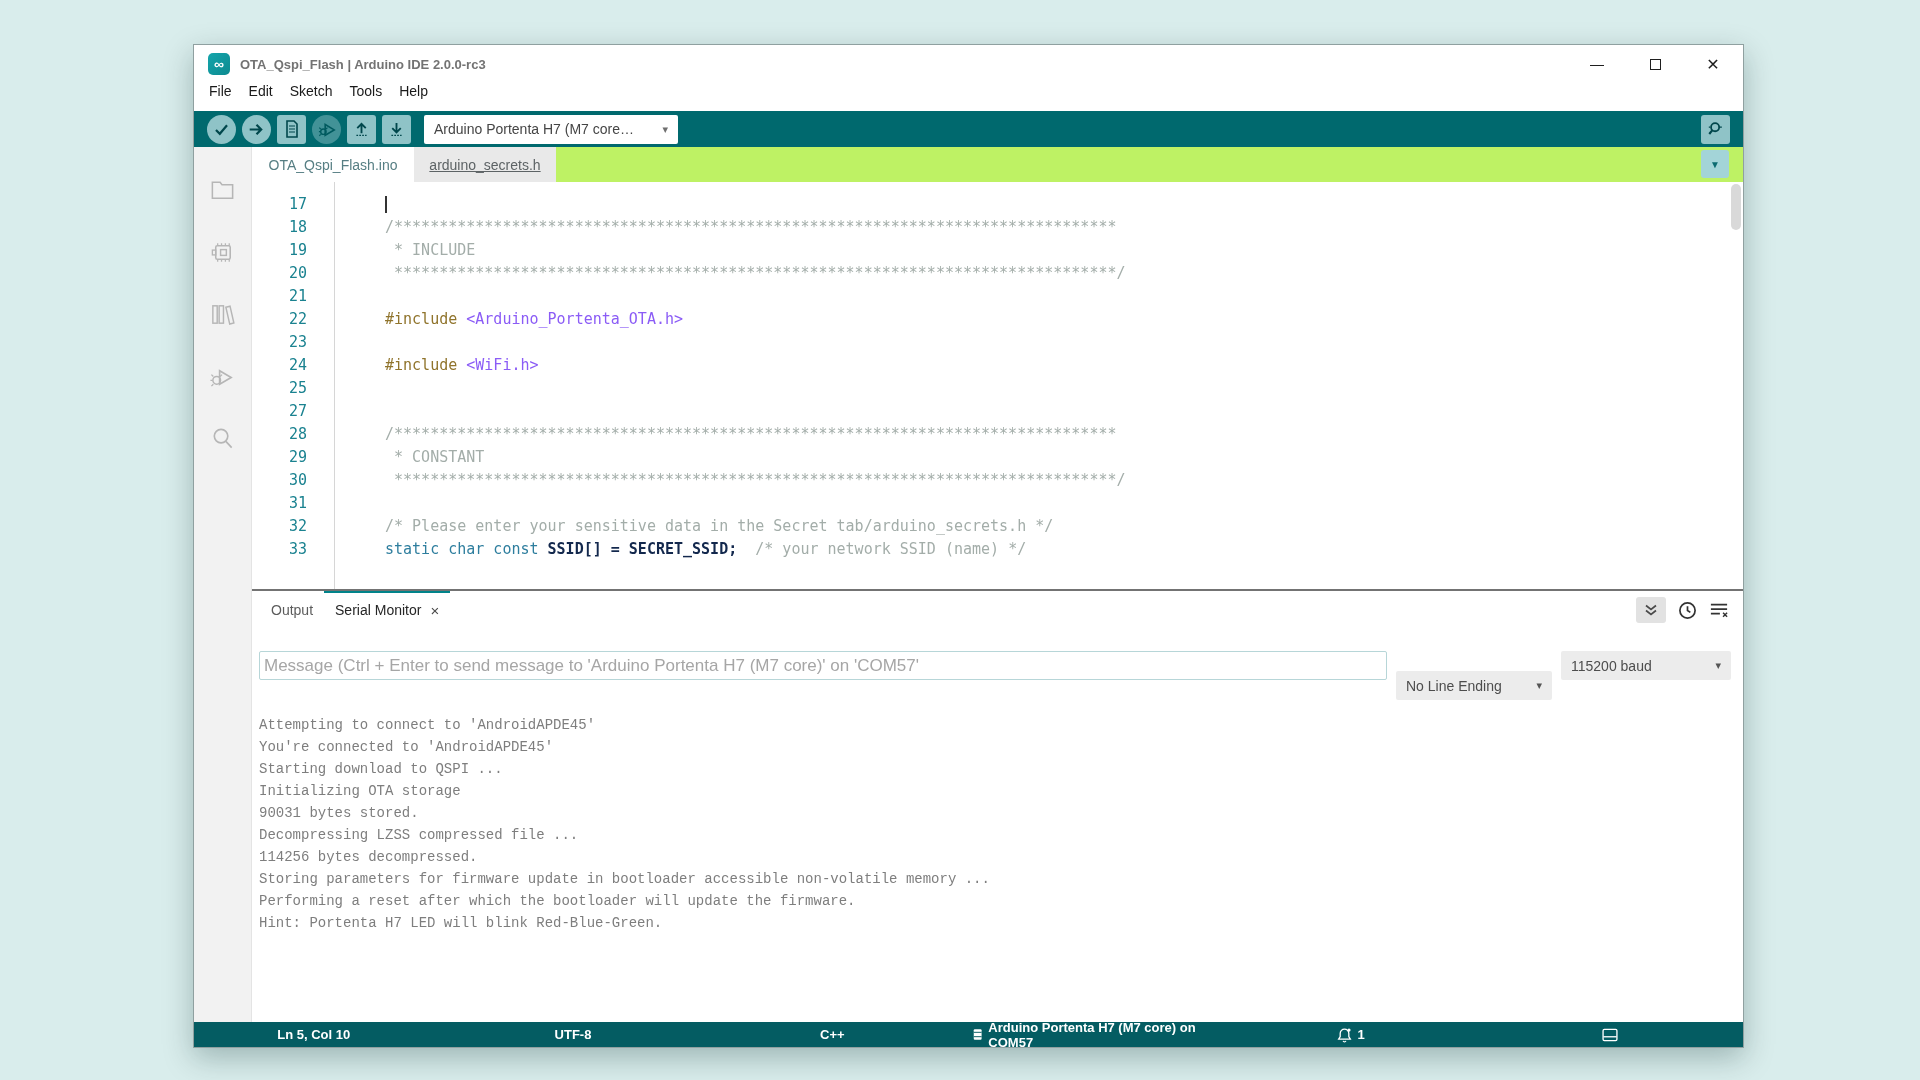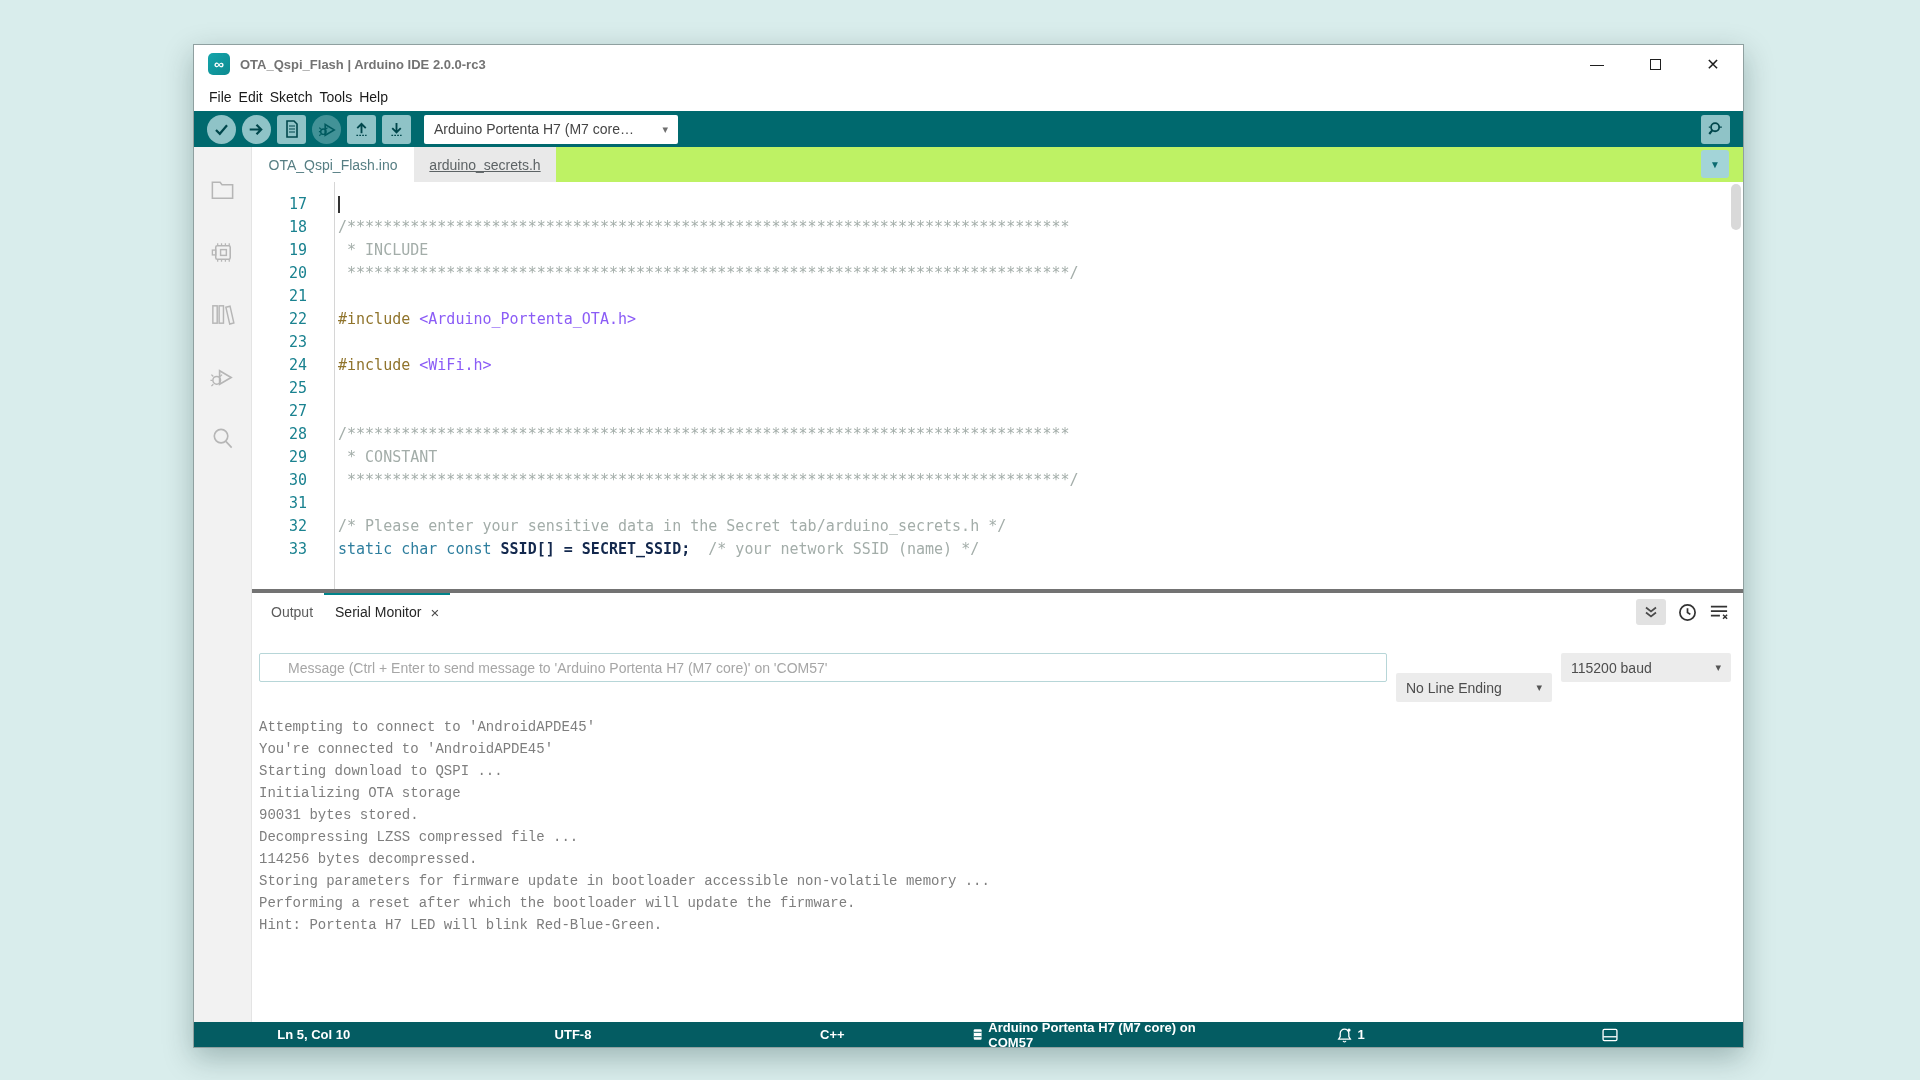--- a/index.html
+++ b/index.html
@@ -29,7 +29,7 @@
   .max-glyph { width:11px; height:11px; border:1.5px solid #1f1f1f; display:inline-block; }
 
   
-  .menubar { height:28px; flex:none; display:flex; align-items:center; gap:7px; padding-left:15px; background:#fff; font-size:14px; color:#1a1a1a; }
+  .menubar { height:28px; flex:none; display:flex; align-items:flex-start; gap:17px; padding-left:15px; background:#fff; font-size:14px; color:#1a1a1a; }
   .menubar span { cursor:default; }
 
   

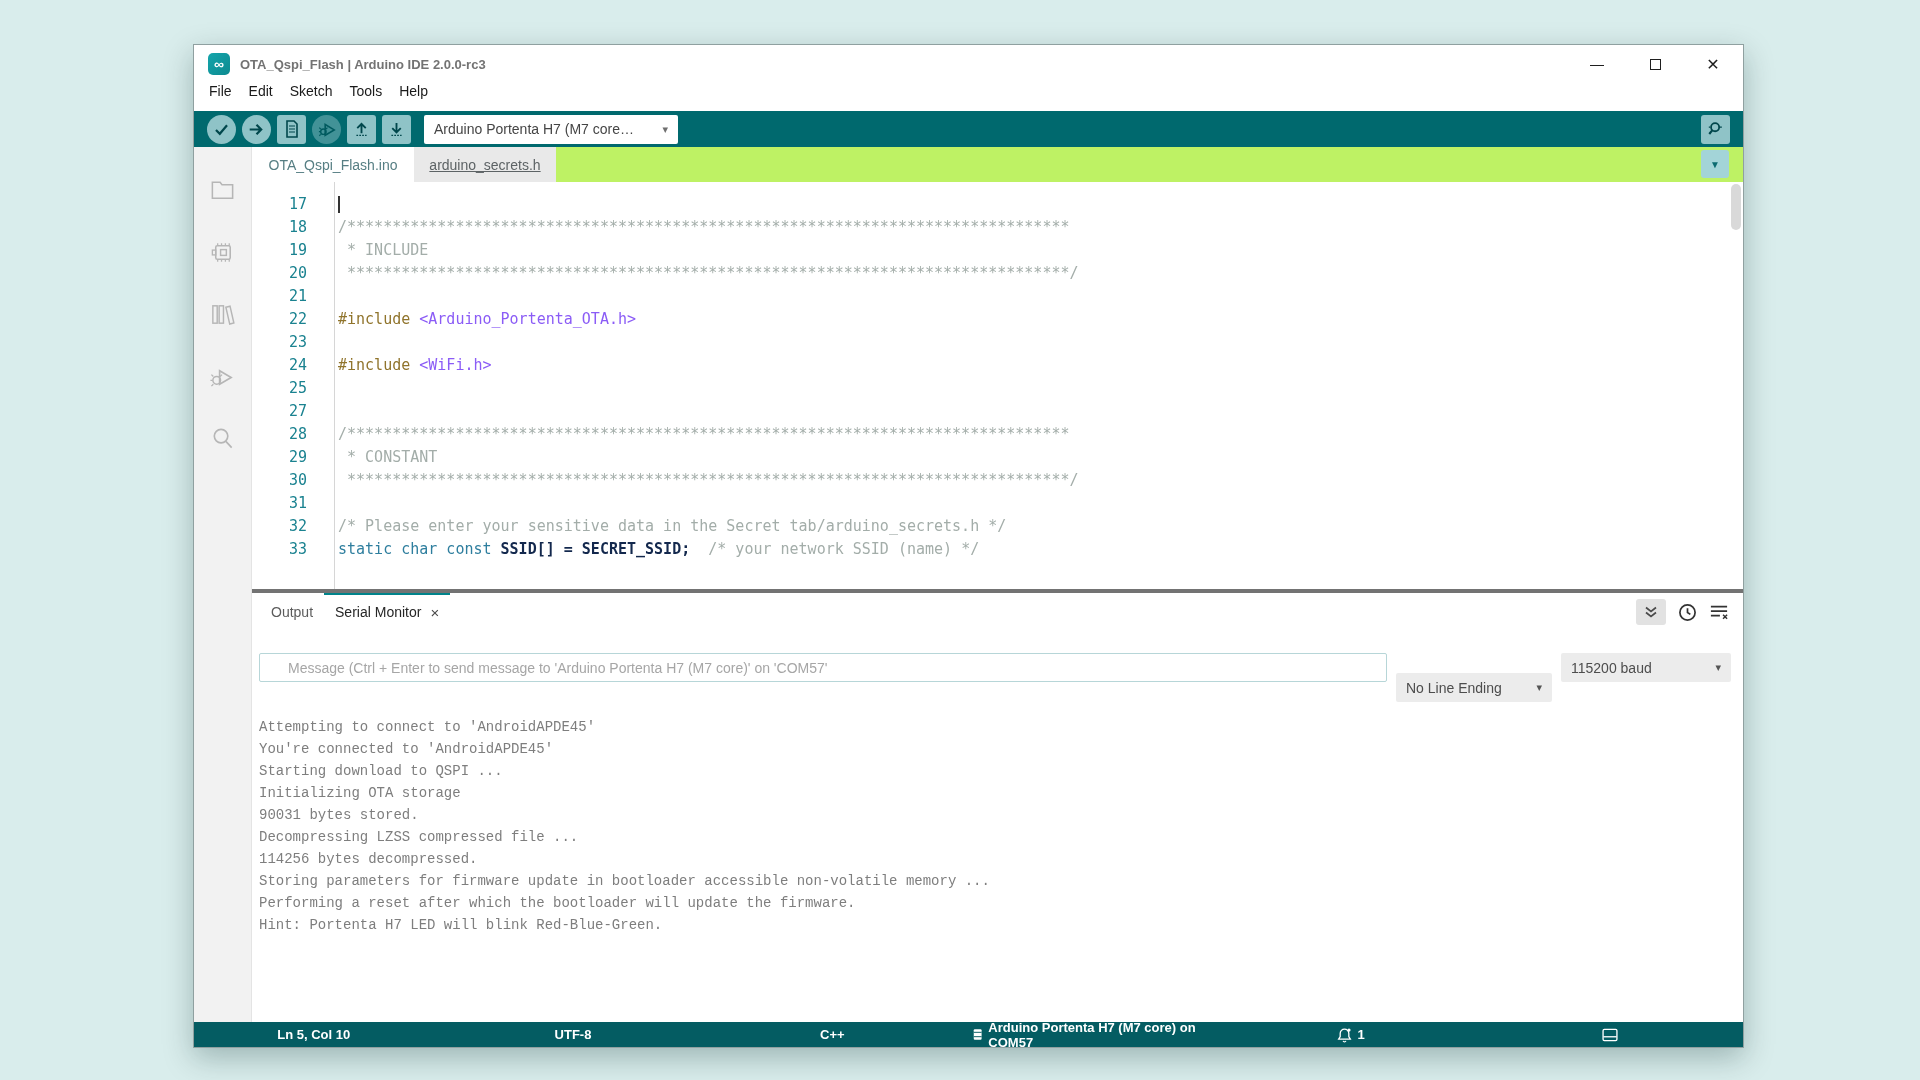--- a/index.html
+++ b/index.html
@@ -70,7 +70,7 @@
   .editor { height:407px; flex:none; position:relative; background:#fff; overflow:hidden;
             font-family:"DejaVu Sans Mono", monospace; font-size:15px; padding-top:11px; }
   .gutter-divider { position:absolute; left:82px; top:0; bottom:0; width:1px; background:#d6d6d6; }
-  .code-line { display:flex; height:23px; line-height:23px; }
+  .code-line { display:flex; height:23px; line-height:23px;gap:47px; }
   .ln { width:55px; flex:none; text-align:right; color:#1a8290; }
   .code { margin-left:31px; white-space:pre; }
   .tok-comment { color:#a3ada9; }

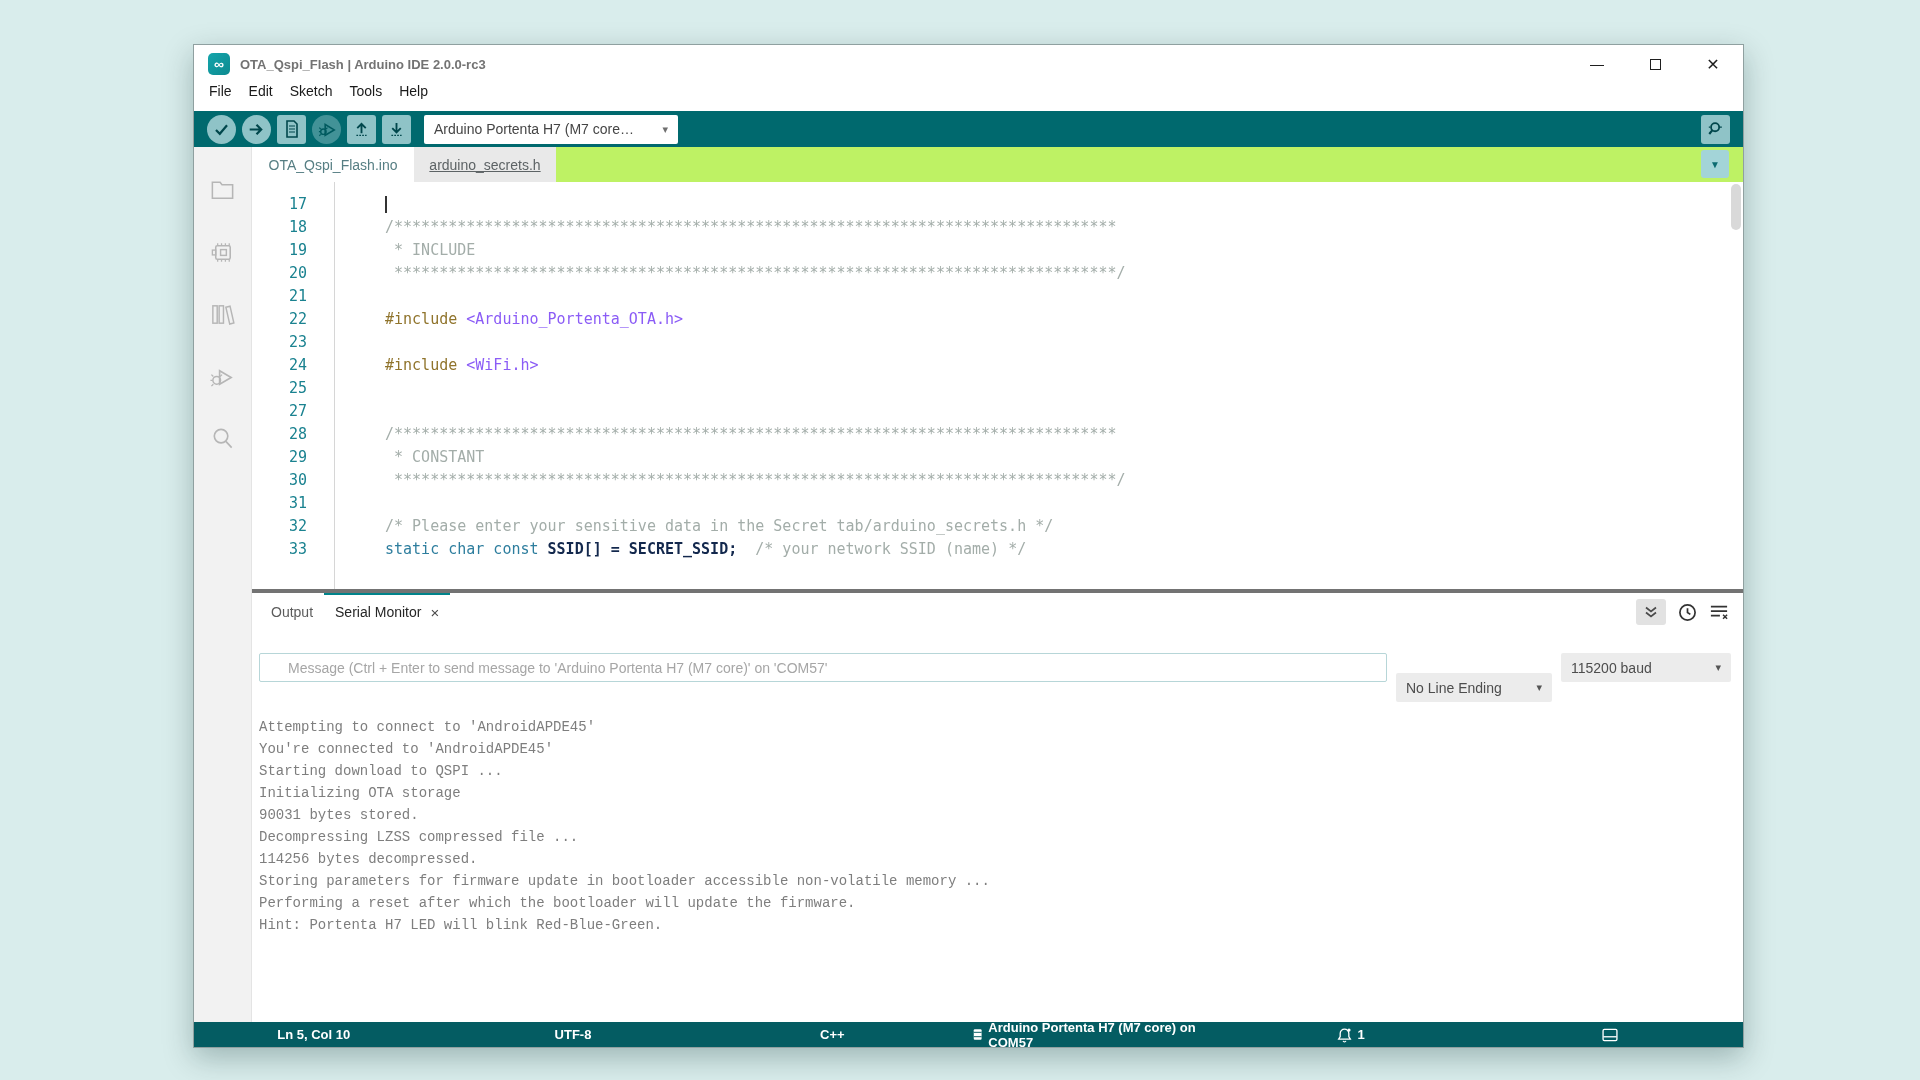--- a/index.html
+++ b/index.html
@@ -82,7 +82,7 @@
   .vscroll { position:absolute; right:2px; top:2px; width:10px; height:46px; background:#d9d9d9; border-radius:5px; }
 
   
-  .panel { flex:1; border-top:4px solid #737373; background:#fff; display:flex; flex-direction:column; min-height:0; }
+  .panel { flex:1; border-top:2px solid #737373; background:#fff; display:flex; flex-direction:column; min-height:0; }
   .panel-tabs { height:38px; flex:none; display:flex; align-items:stretch; padding-left:8px; }
   .bp-tab { display:flex; align-items:center; padding:0 11px; font-size:14px; cursor:pointer; }
   .bp-tab.inactive { color:#5c5c5c; }

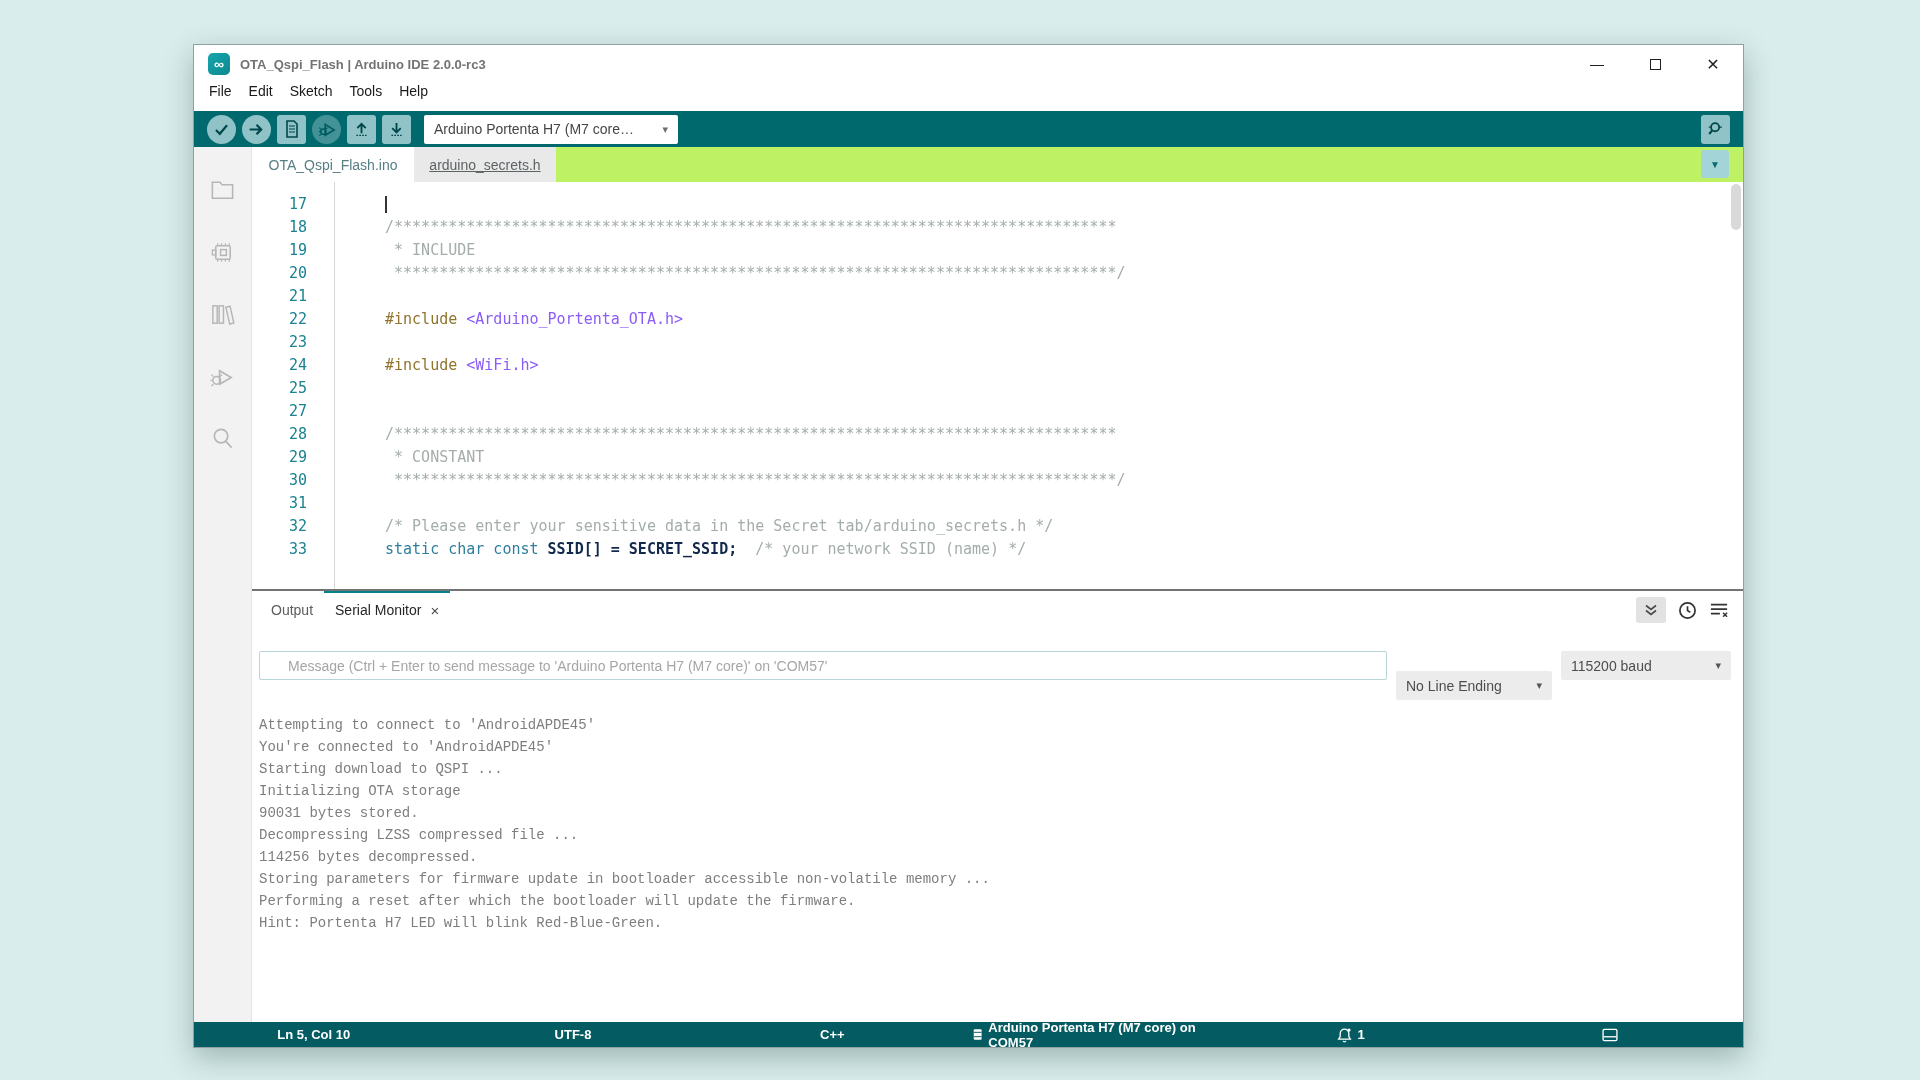--- a/index.html
+++ b/index.html
@@ -94,8 +94,8 @@
 
   .msg-row { flex:none; display:flex; align-items:center; padding:2px 12px 0 7px; }
   .msg-input {
-    flex:1; height:29px; border:1px solid #b7d6d8; border-radius:2px; padding:0 28px;
-    font-family:"Liberation Sans", sans-serif; font-size:14px; color:#333; outline:none;
+    flex:1; height:29px; border:1px solid #b7d6d8; border-radius:2px; padding:0 4px;
+    font-family:"Liberation Sans", sans-serif; font-size:17px; color:#333; outline:none;
   }
   .msg-input::placeholder { color:#a6a6a6; }
   .dd {

